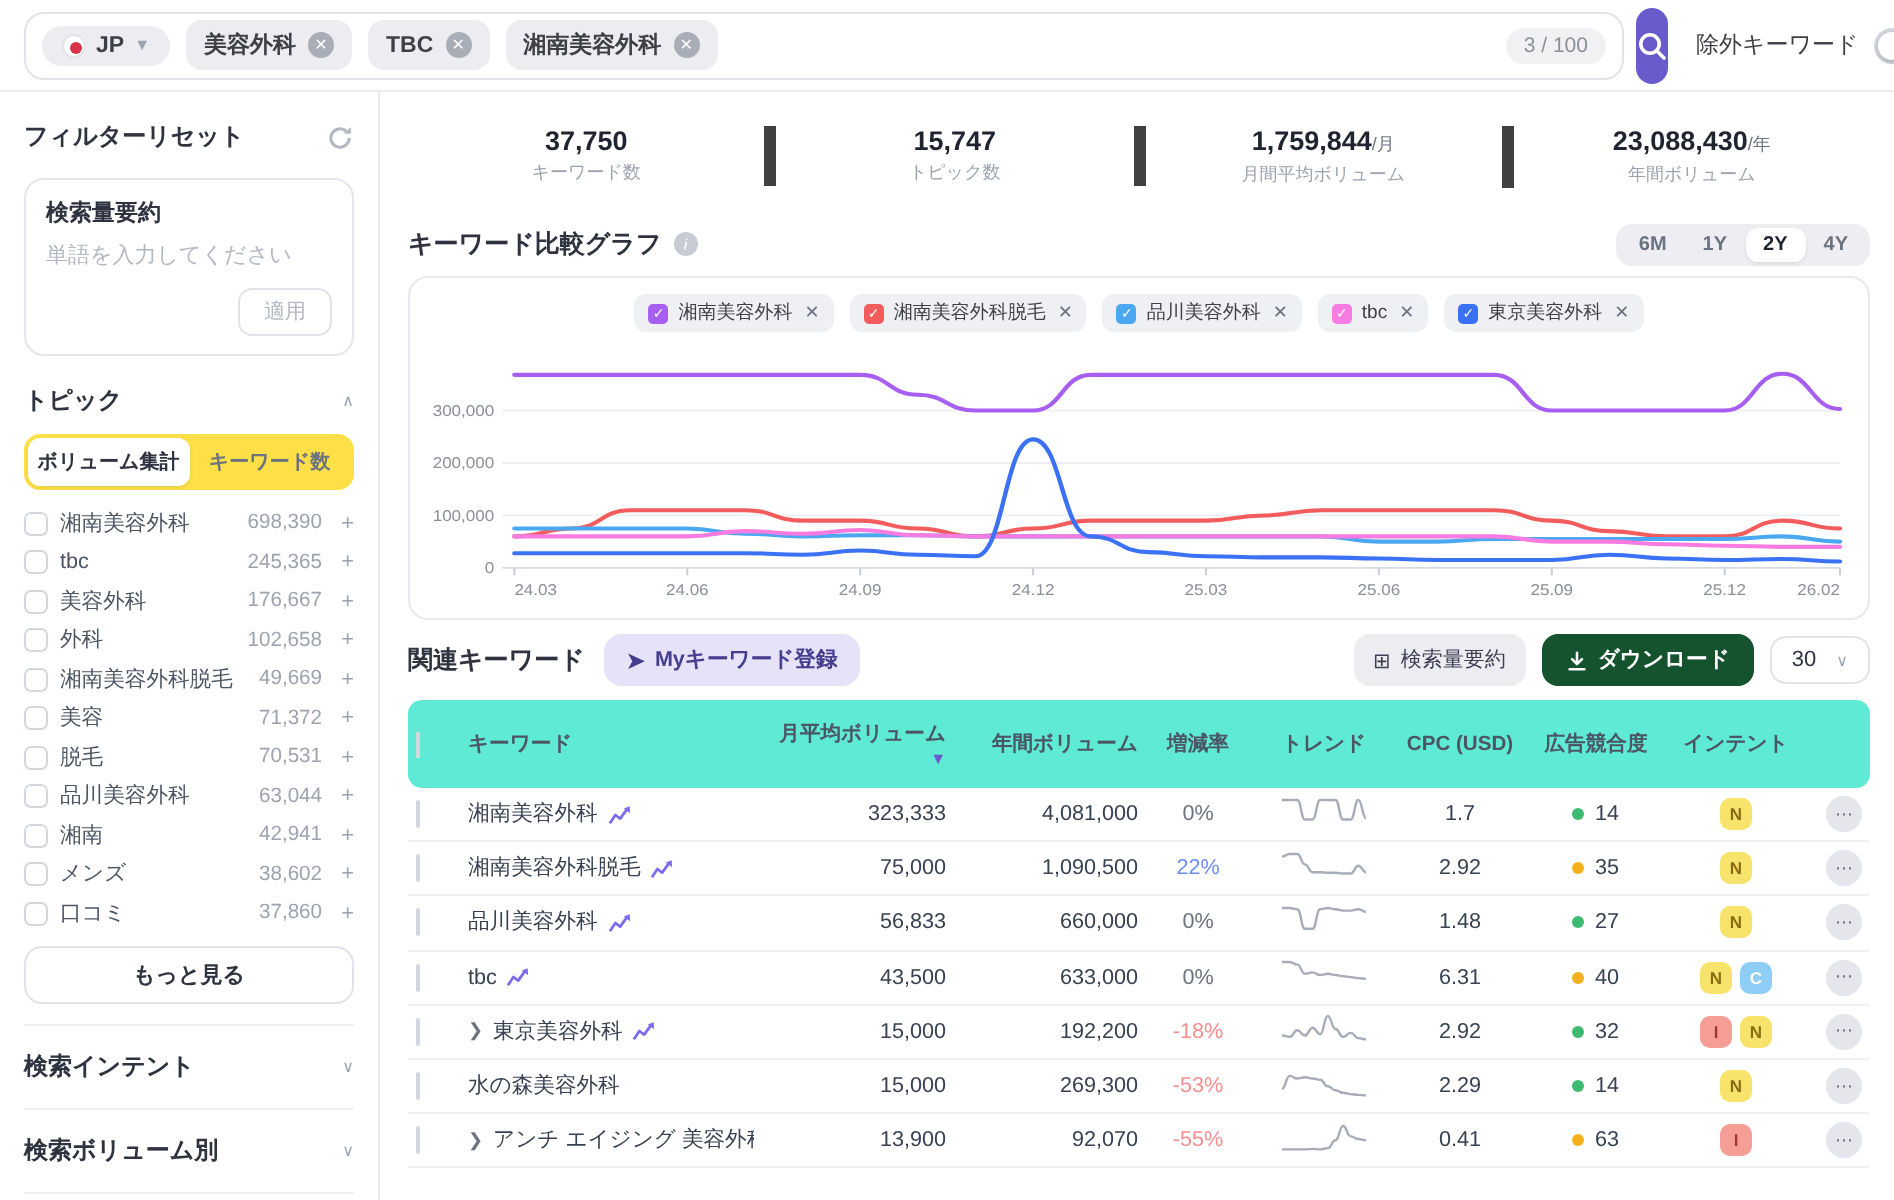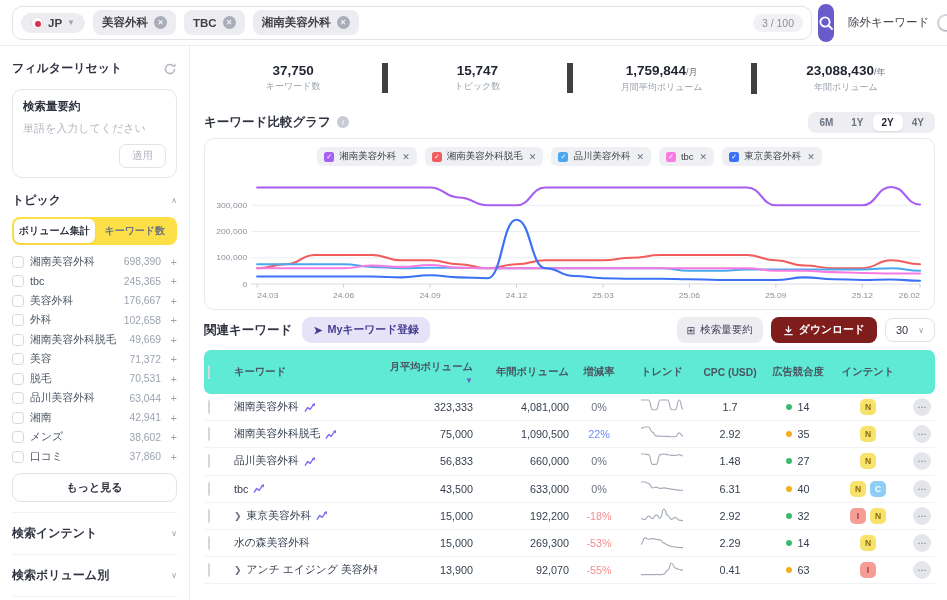--- a/index.html
+++ b/index.html
@@ -88,7 +88,7 @@
   .rel-right { margin-left:auto; display:flex; align-items:center; gap:8px; }
   .sum-btn { display:flex; align-items:center; gap:5px; background:#ececf1; color:#3f3f55; border:none;
     border-radius:8px; padding:6px 10px; font-size:10.5px; cursor:pointer; }
-  .dl-btn { display:flex; align-items:center; gap:5px; background:#7f1d1d; color:#fff; border:none;
+  .dl-btn { display:flex; align-items:center; gap:5px; background:#14532d; color:#fff; border:none;
     border-radius:8px; padding:6px 12px; font-size:10.8px; font-weight:bold; cursor:pointer; }
   .psize { display:flex; align-items:center; gap:10px; border:1px solid #e2e3e9; border-radius:8px;
     padding:5px 10px; font-size:11px; color:#2f3340; cursor:pointer; }

